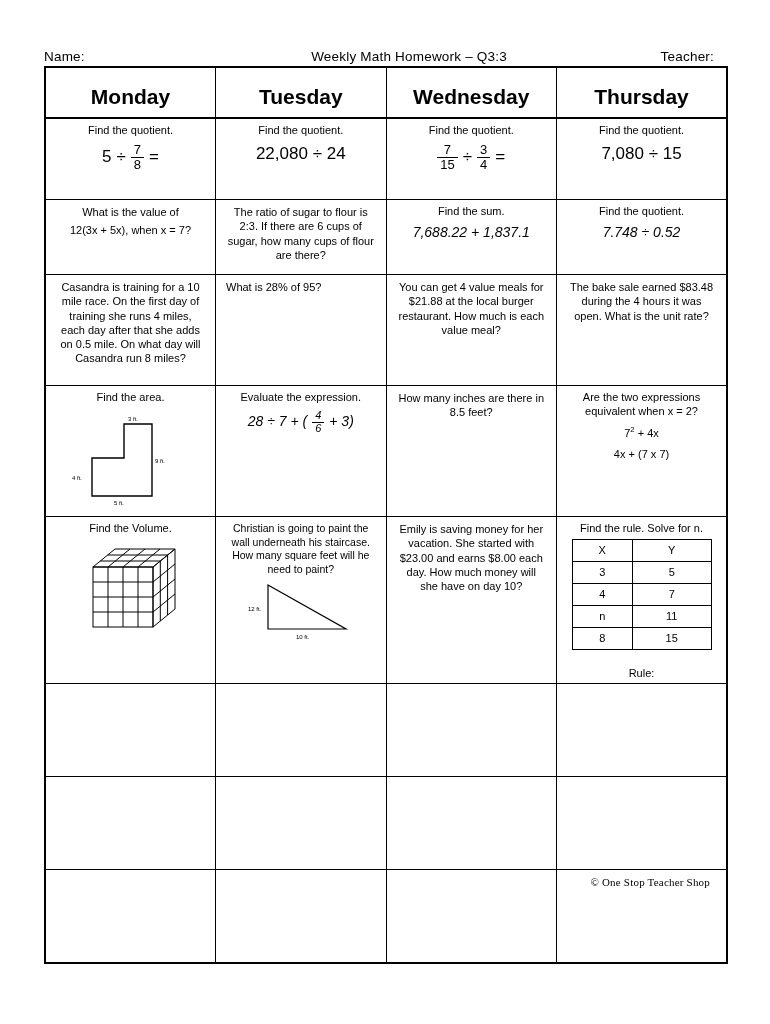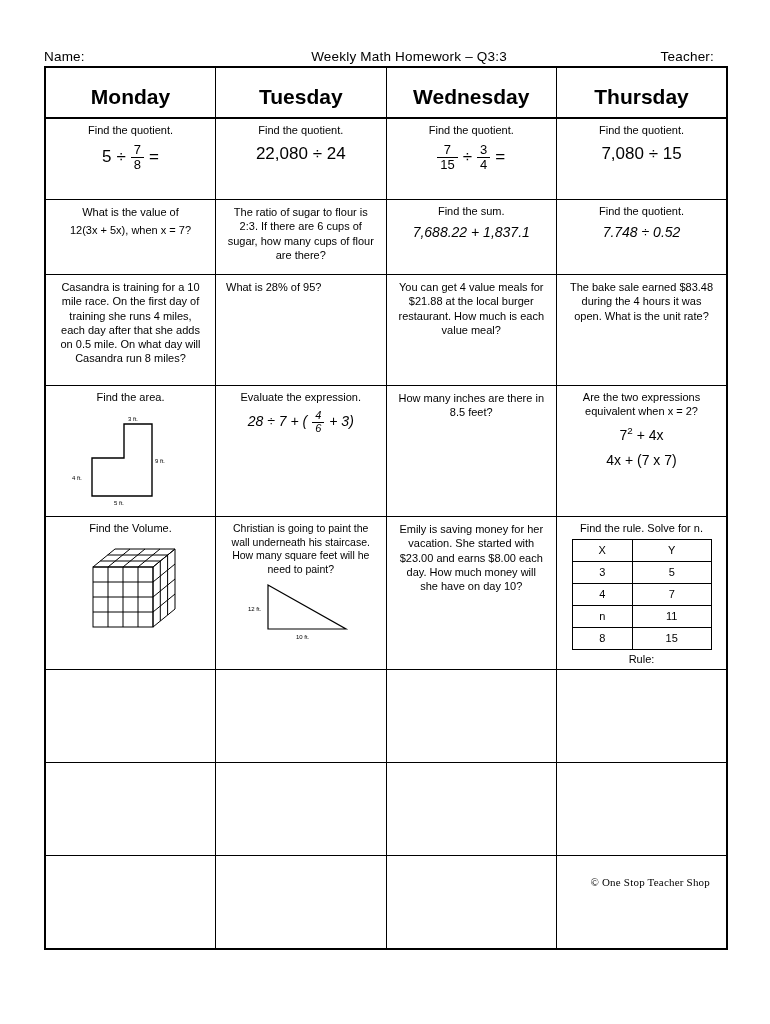--- a/index.html
+++ b/index.html
@@ -119,7 +119,7 @@
     letter-spacing: .2px;
     font-family: Liberation Serif, serif;
   }
-  .exp-line { font-size: 14px; margin: 7px 0 4px 0;}
+  .exp-line { font-size: 11px; margin: 7px 0 4px 0;}
 </style>
 </head>
 <body>

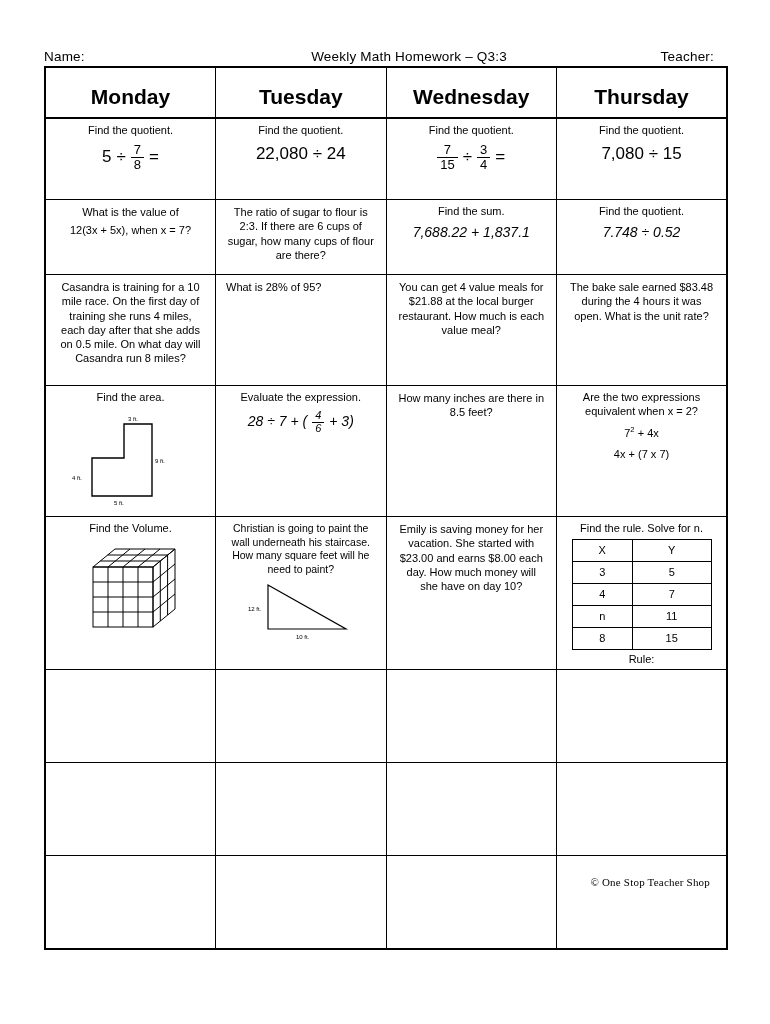--- a/index.html
+++ b/index.html
@@ -109,7 +109,7 @@
     text-align: center;
     font-weight: normal;
   }
-  .rule-label { font-size: 11px; margin-top: 2px; }
+  .rule-label { font-size: 11px; margin-top: 16px; }
   .sup { font-size: 0.7em; vertical-align: super; }
   .footer {
     position: absolute;

